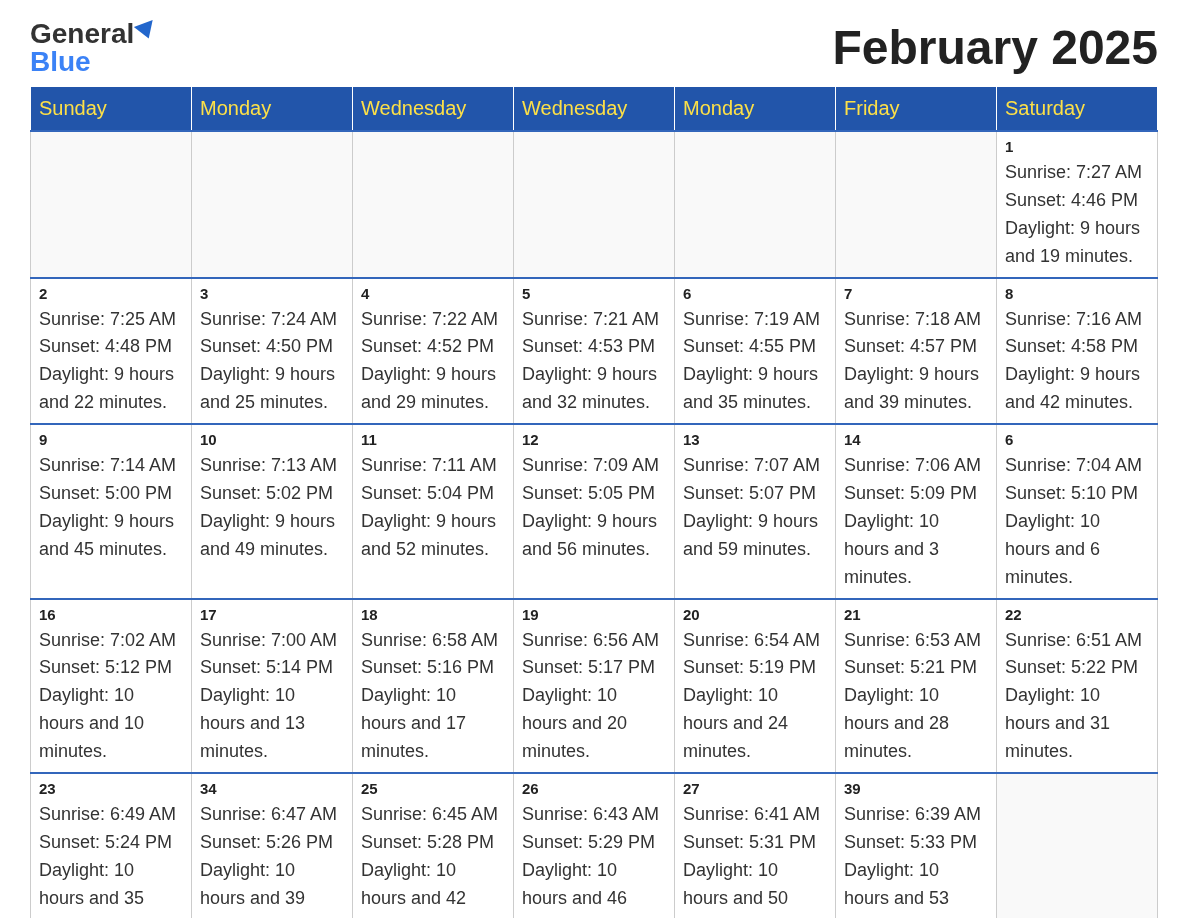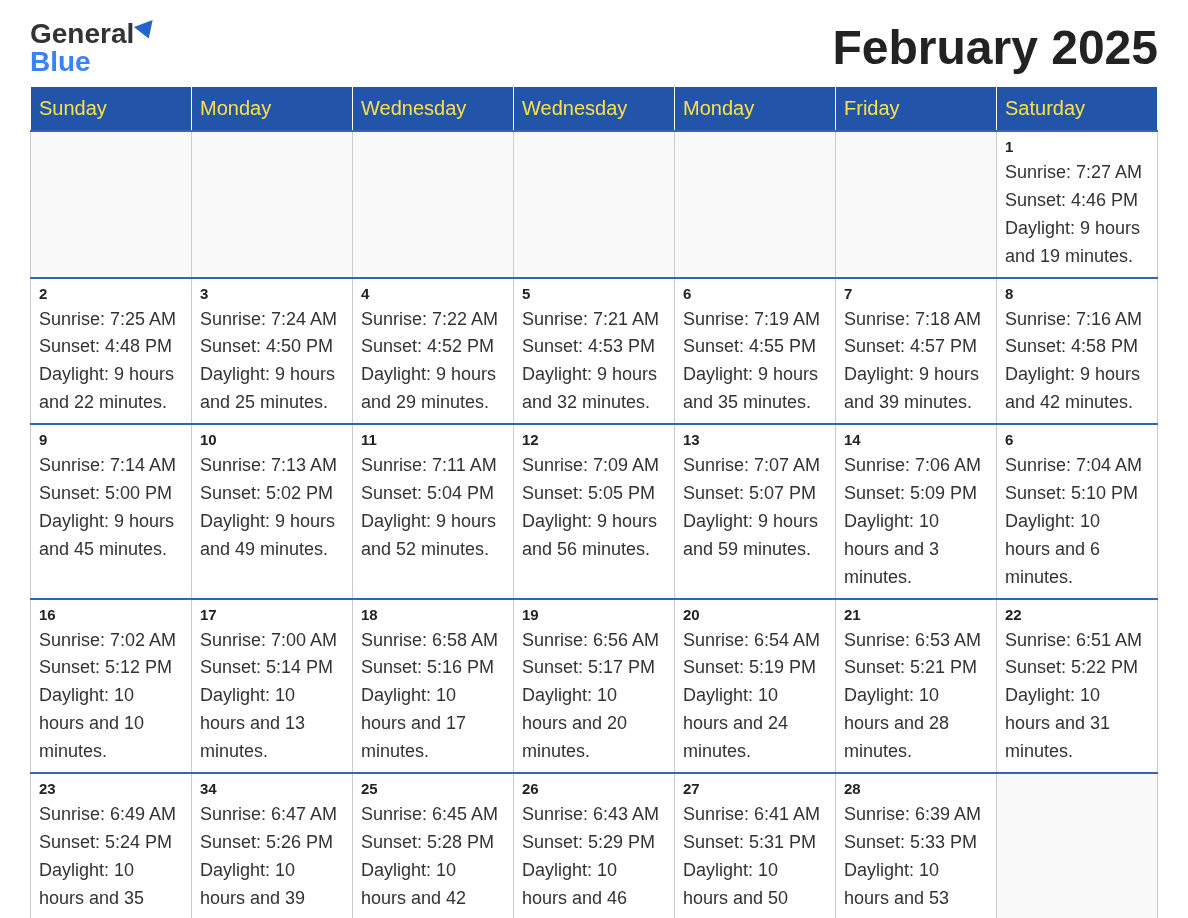--- a/index.html
+++ b/index.html
@@ -245,7 +245,7 @@
           <div class="day-info">Sunrise: 6:41 AM<br>Sunset: 5:31 PM<br>Daylight: 10 hours and 50 minutes.</div>
         </td>
         <td>
-          <span class="day-num">28</span>
+          <span class="day-num">39</span>
           <div class="day-info">Sunrise: 6:39 AM<br>Sunset: 5:33 PM<br>Daylight: 10 hours and 53 minutes.</div>
         </td>
         <td class="empty"></td>

